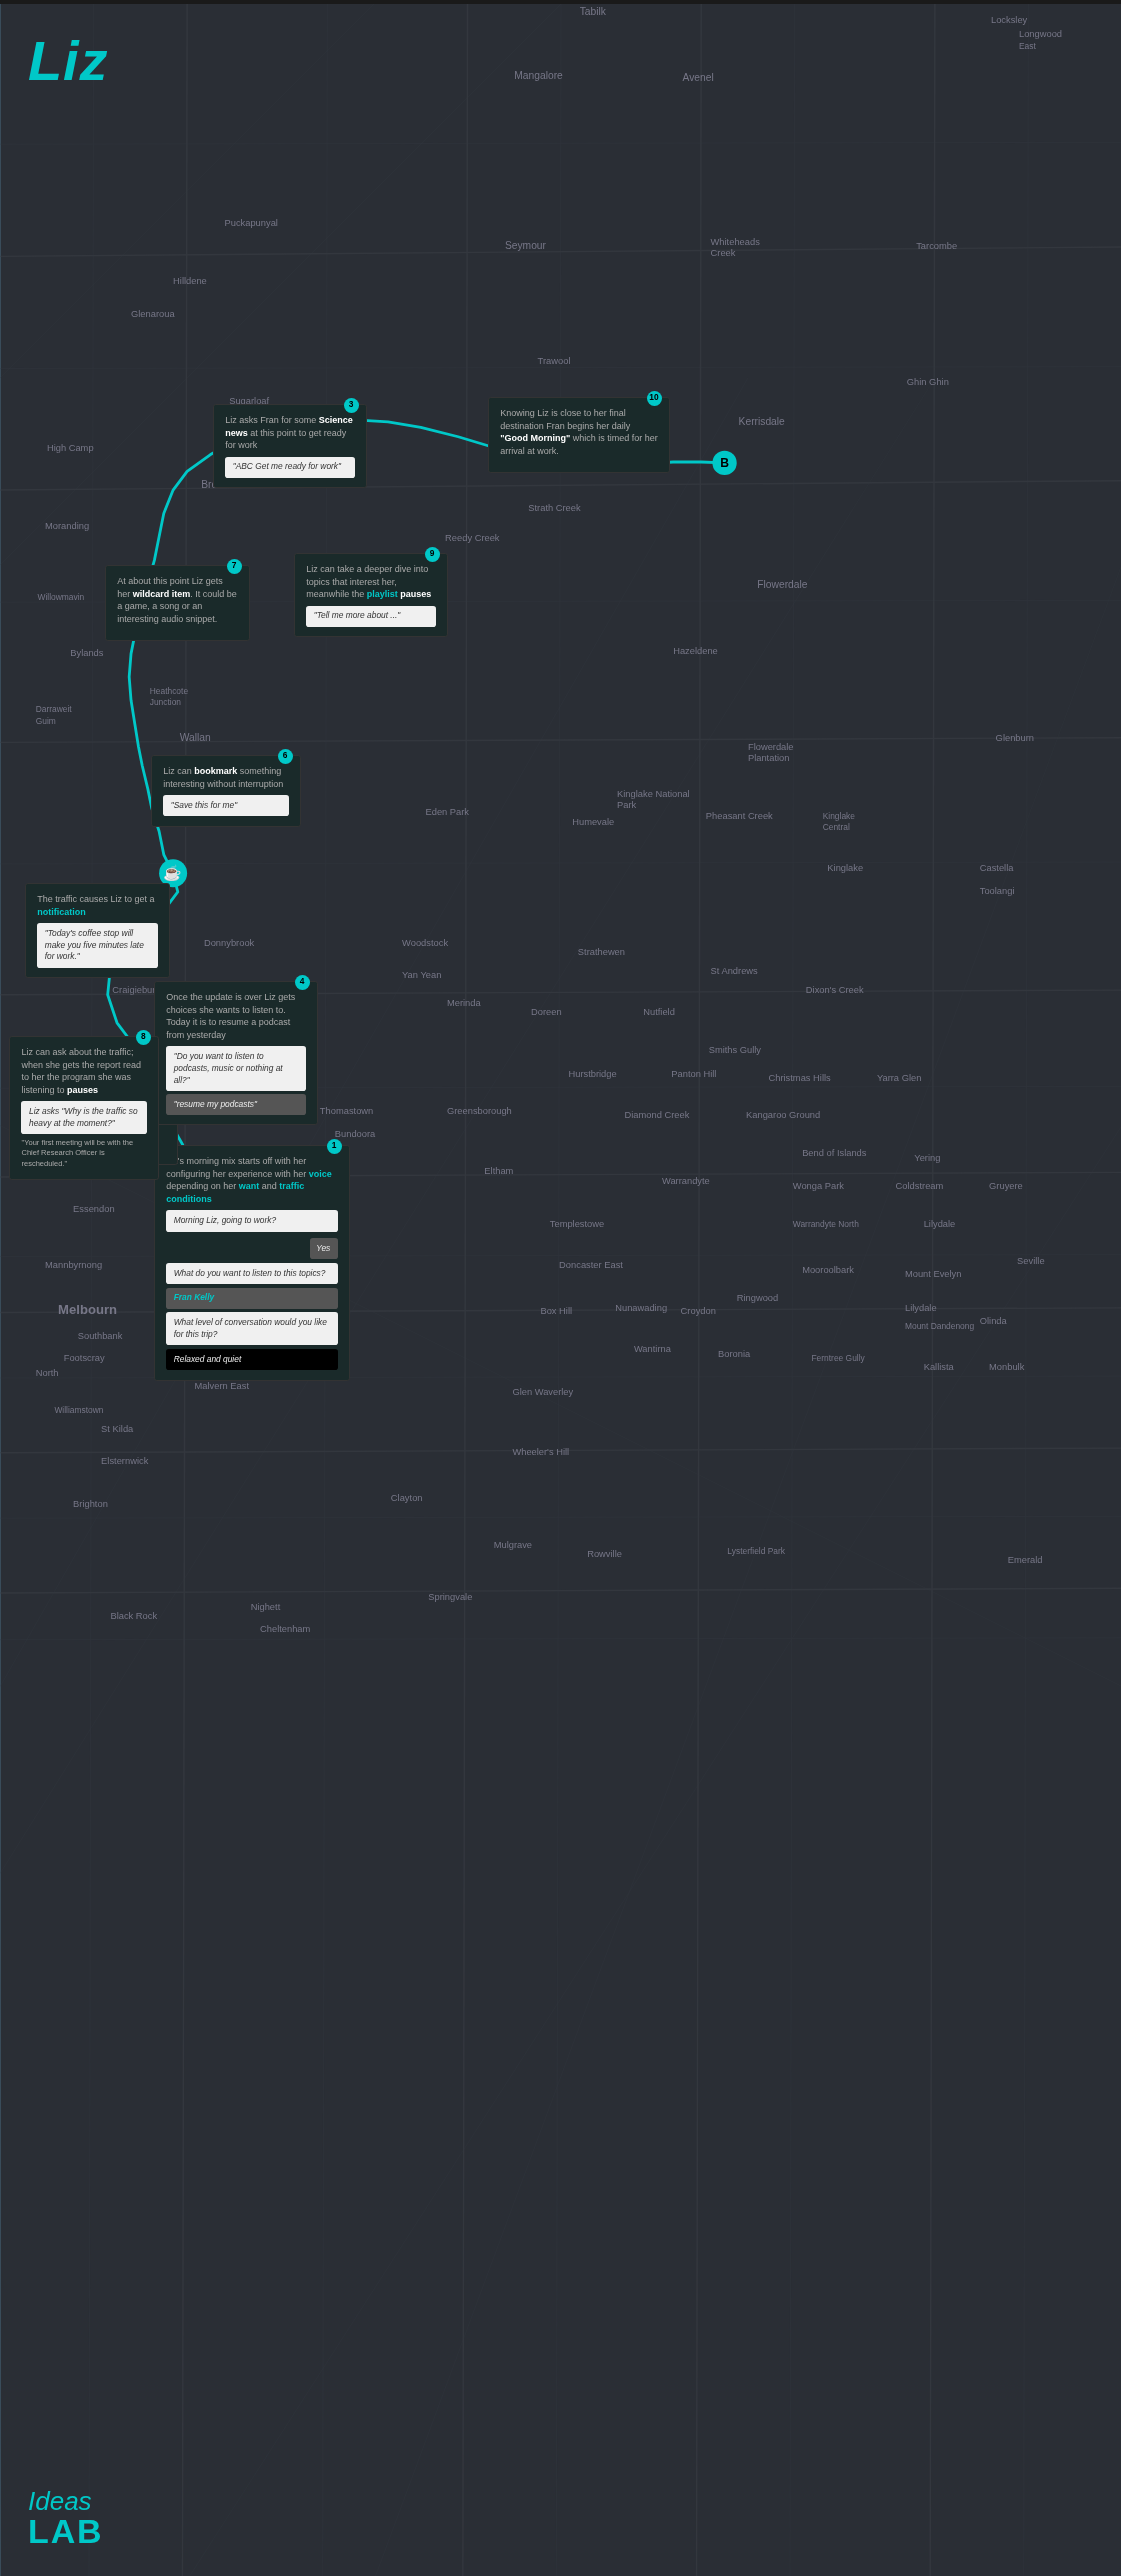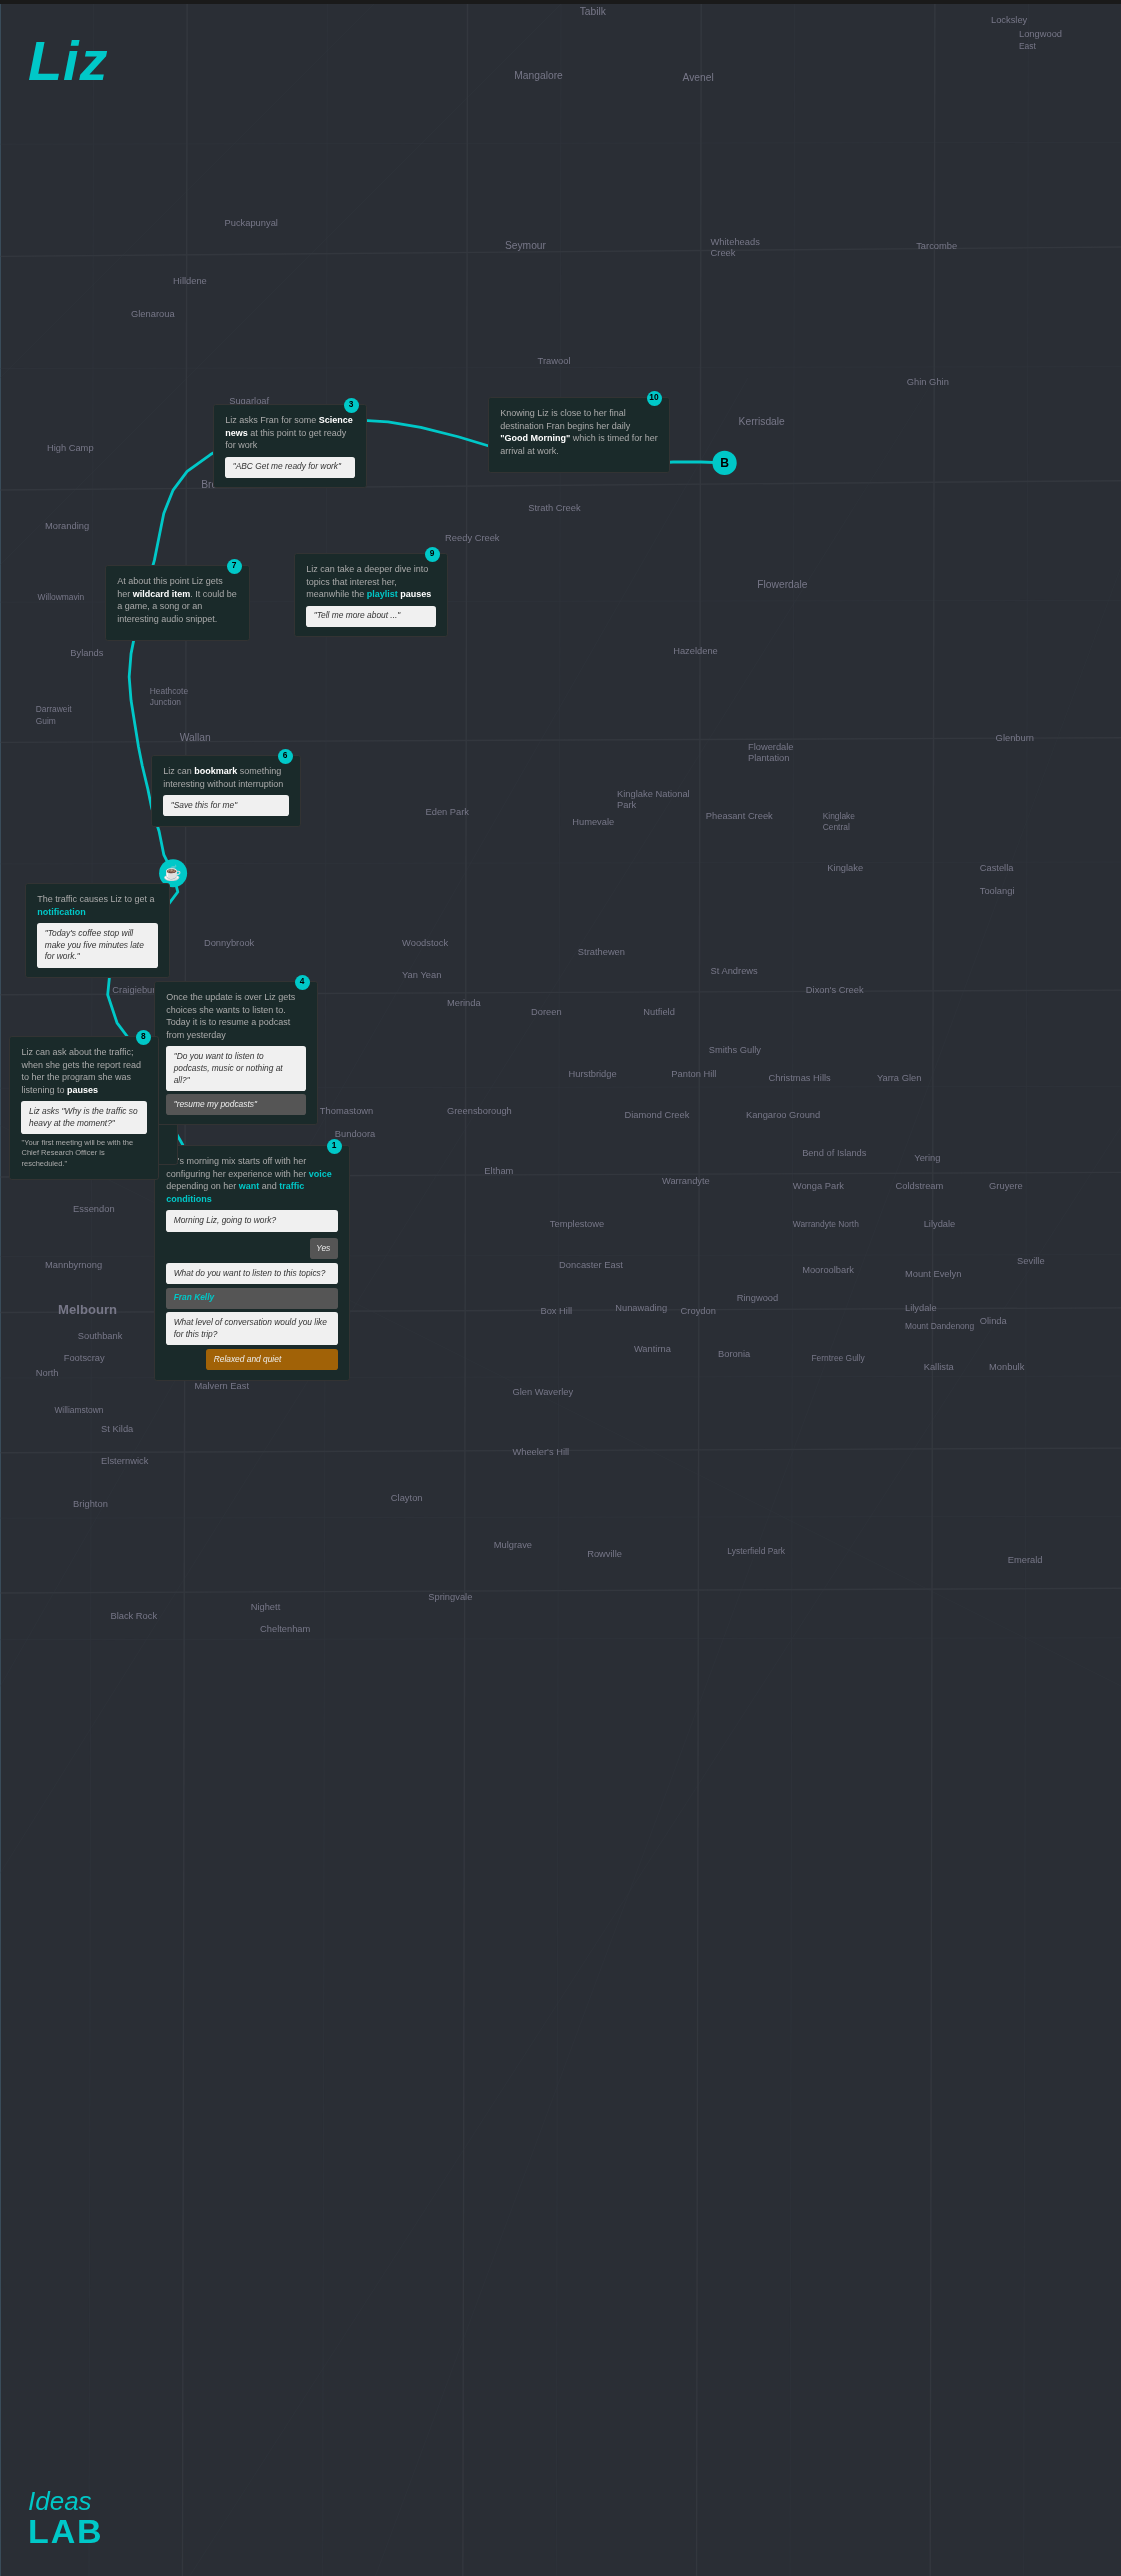--- a/index.html
+++ b/index.html
@@ -389,7 +389,7 @@
     <span style="color:#00c8c8;font-weight:bold;text-align:center;">Fran Kelly</span>
   </div>
   <div class="card-bubble">What level of conversation would you like for this trip?</div>
-  <div class="card-bubble" style="background:#a16207;color:#eee;margin-left:40px;">Relaxed and quiet</div>
+  <div class="card-bubble" style="background:#000000;color:#eee;">Relaxed and quiet</div>
 </div>
 
 <div class="info-card" style="left:28px; top:1089px; max-width:150px;">

